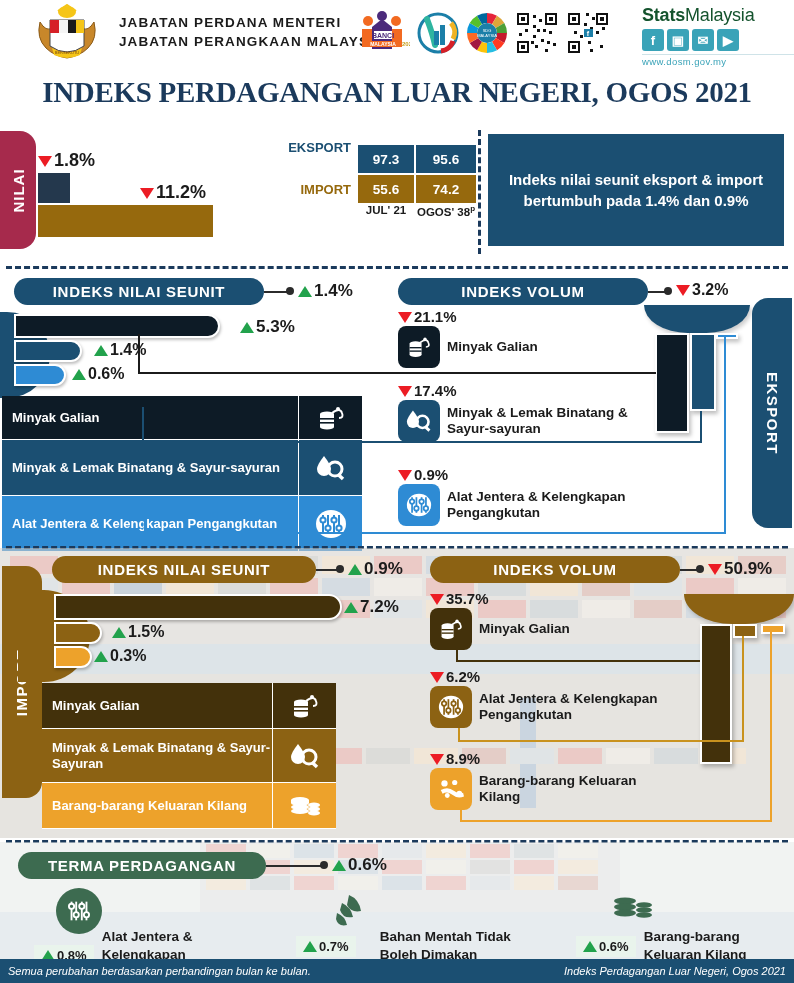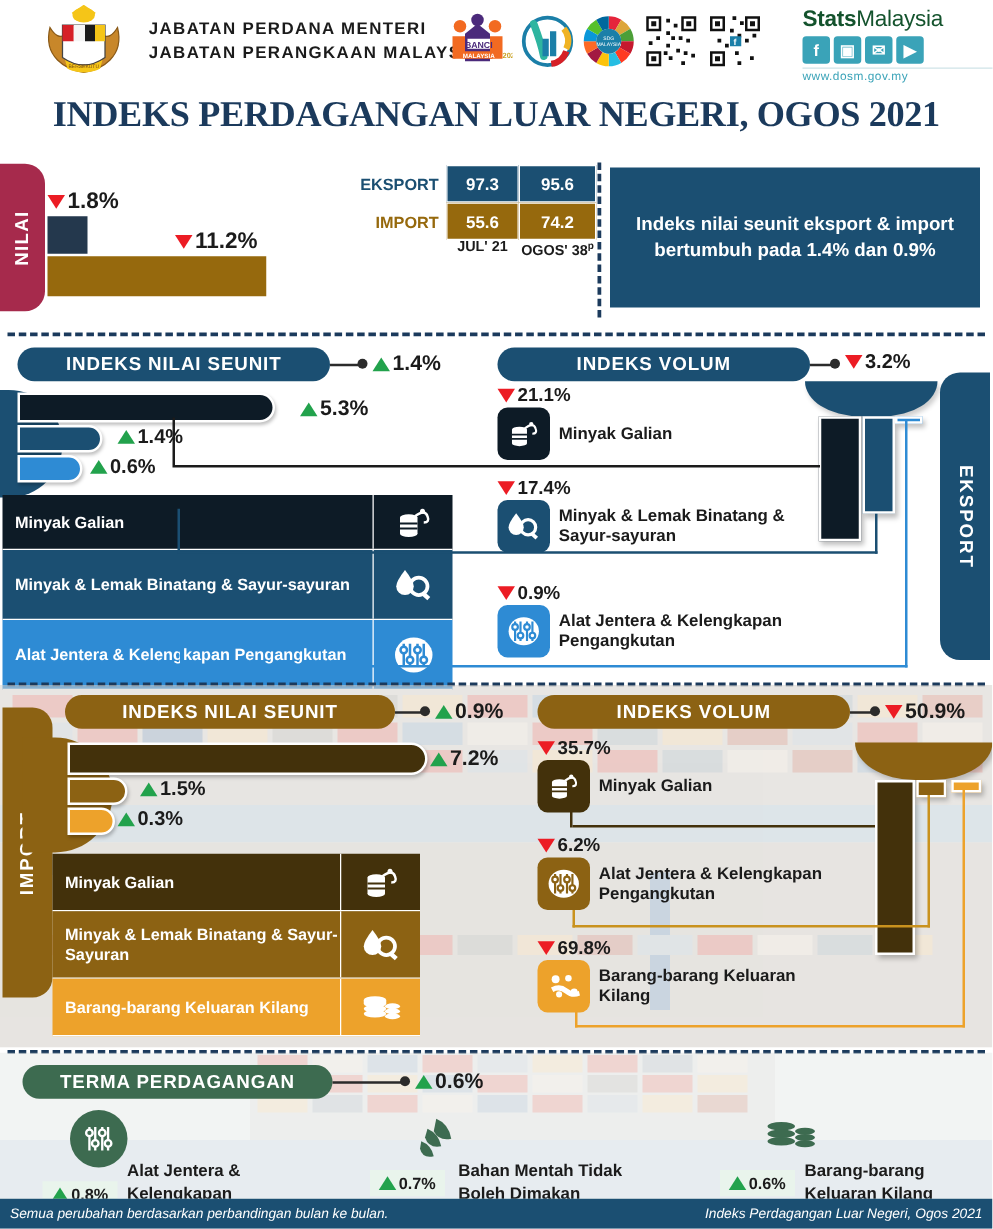--- a/index.html
+++ b/index.html
@@ -70,7 +70,7 @@
   .rm-lab-i { color: #96690d; }
   .rm-cell { height: 30px; display: flex; align-items: center; justify-content: center;
              color: #fff; font-size: 13.5px; font-weight: bold; border: 1px solid #fff; }
-  .rm-e { background: #1b4f72; }
+  .rm-e { background: #1b4f72; margin-top: 12px; }
   .rm-i { background: #96690d; }
   .rm-foot { display: grid; grid-template-columns: 62px 58px 62px; margin-top: 0; }
   .rm-foot div { font-size: 11.5px; font-weight: bold; color: #1b1b1b; text-align: center; }

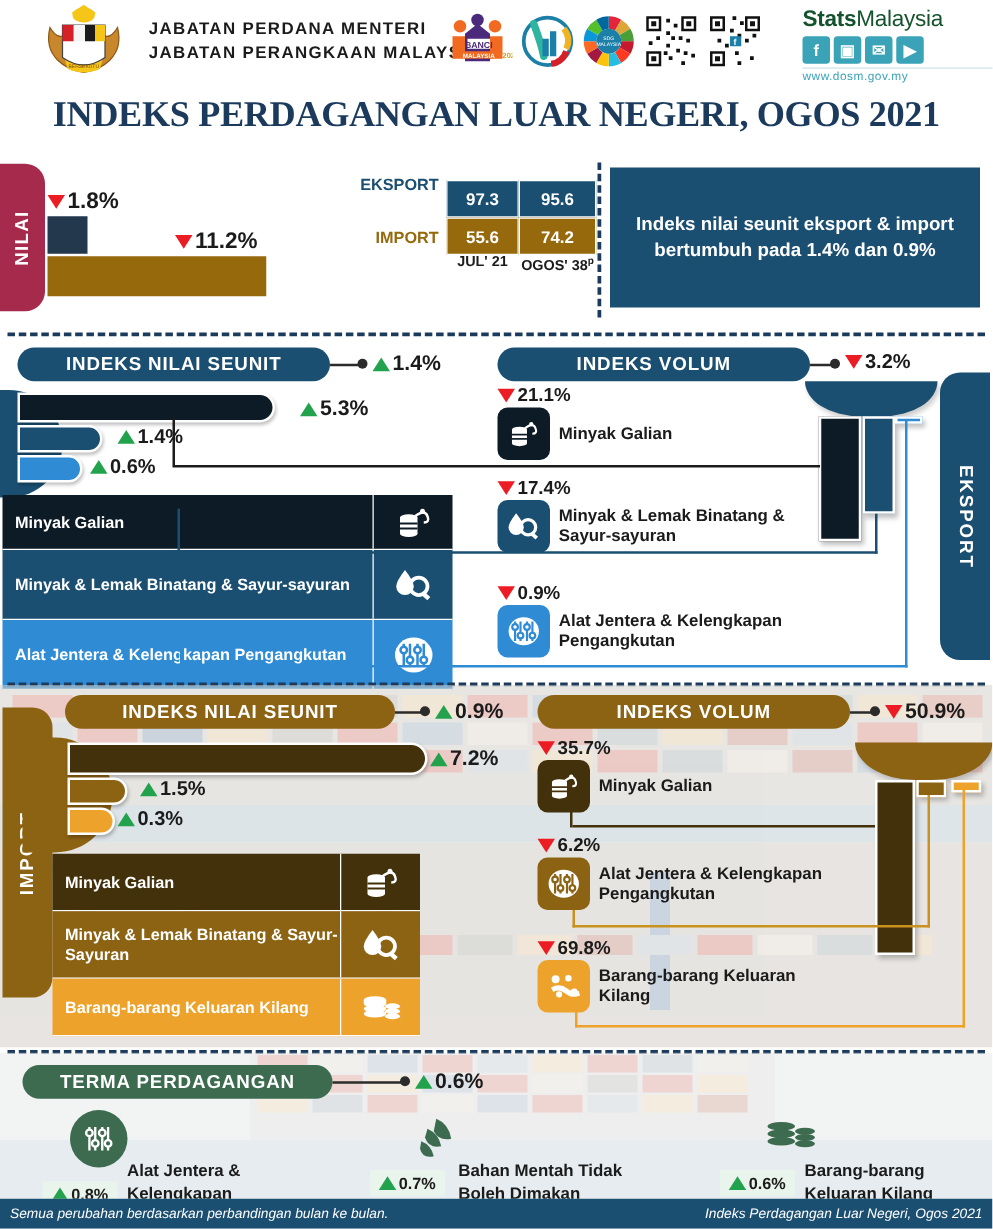--- a/index.html
+++ b/index.html
@@ -677,7 +677,7 @@
     </div>
 
     <div class="vol-item" style="left:430px;top:202px;width:240px">
-      <div class="vol-pct pct"><i class="tri-dn"></i><span>69.8%</span></div>
+      <div class="vol-pct pct"><i class="tri-dn"></i><span>8.9%</span></div>
       <div class="vol-body">
         <div class="vol-ico" style="background:#eda22b">
           <svg width="30" height="26" viewBox="0 0 32 28">

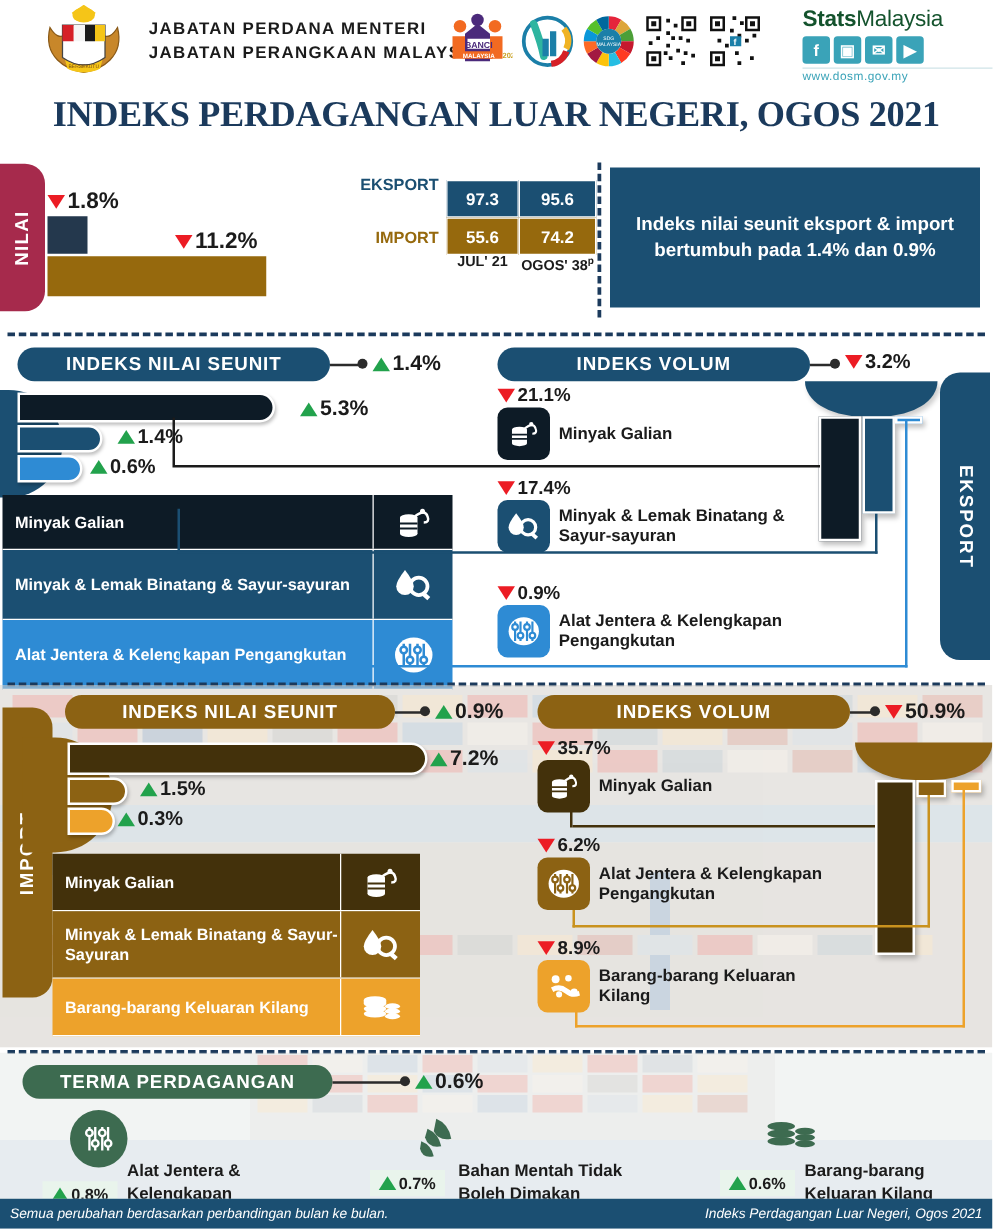--- a/index.html
+++ b/index.html
@@ -777,7 +777,7 @@
             </g>
           </svg>
       </div>
-      <div style="display:flex;align-items:center;gap:11px;margin-top:-6px">
+      <div style="display:flex;align-items:center;gap:24px;margin-top:-6px">
         <div class="terma-badge">
             <i class="tri-up"></i>
             <span>0.7%</span>

